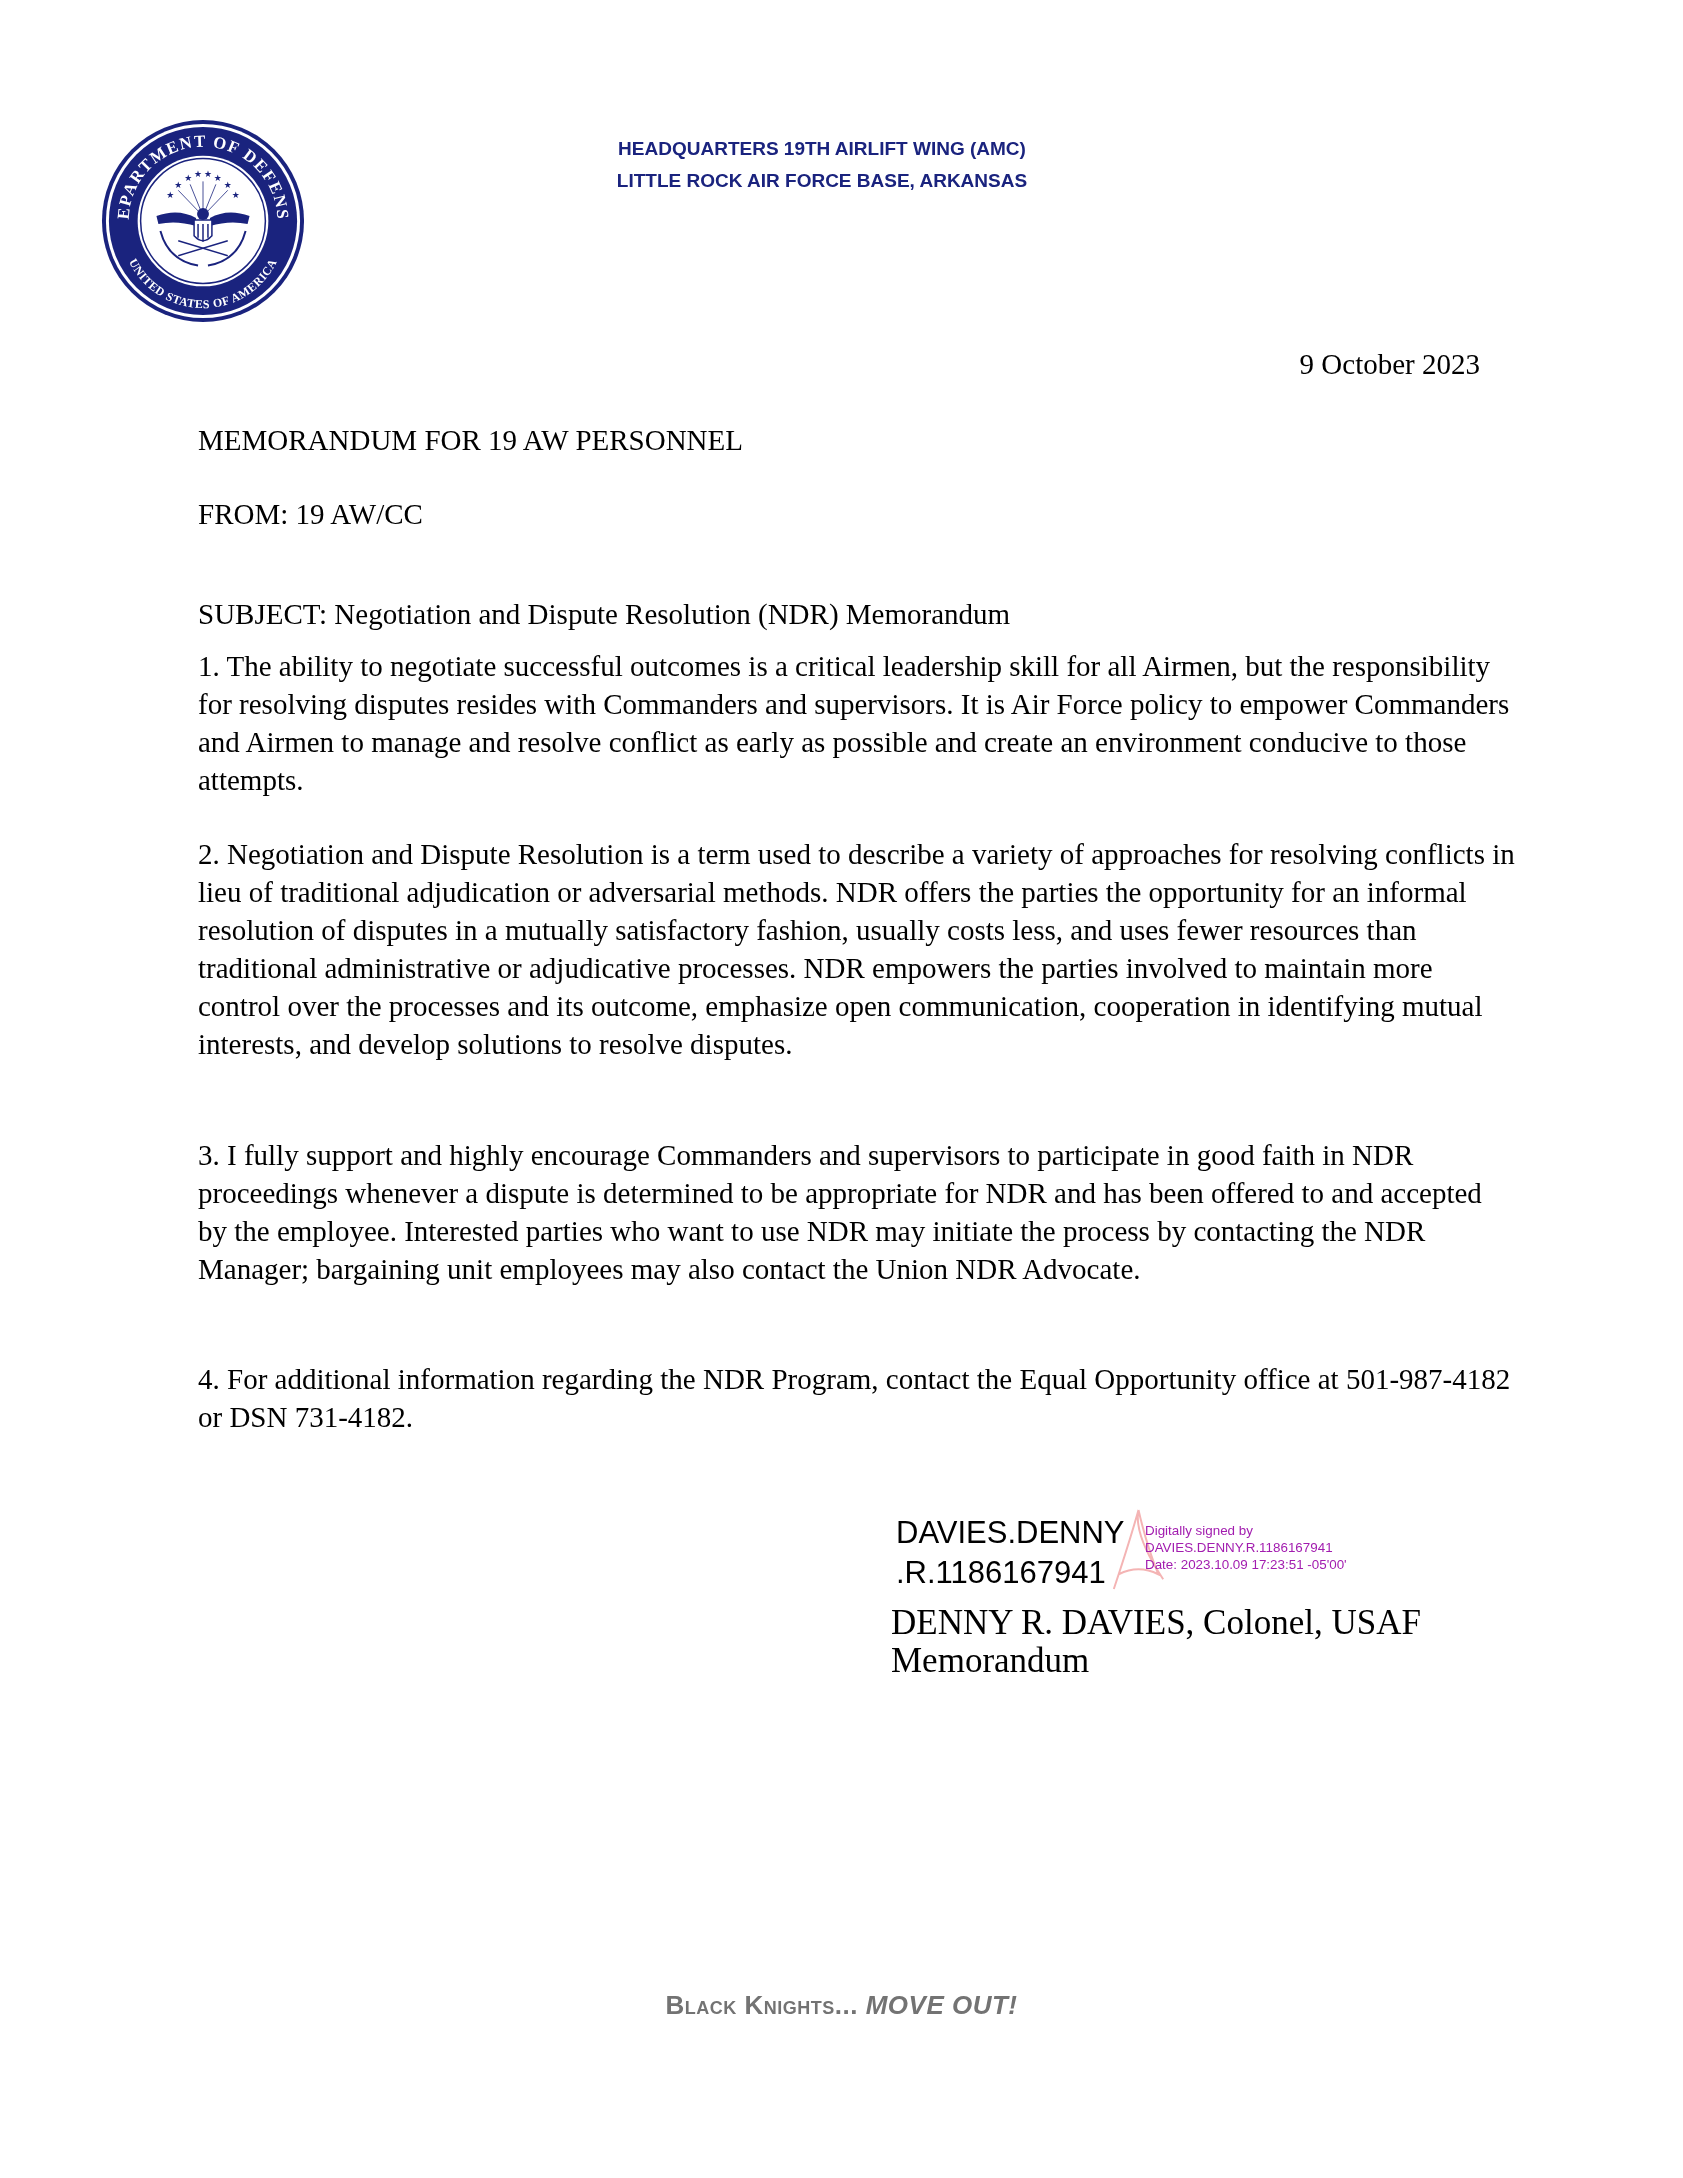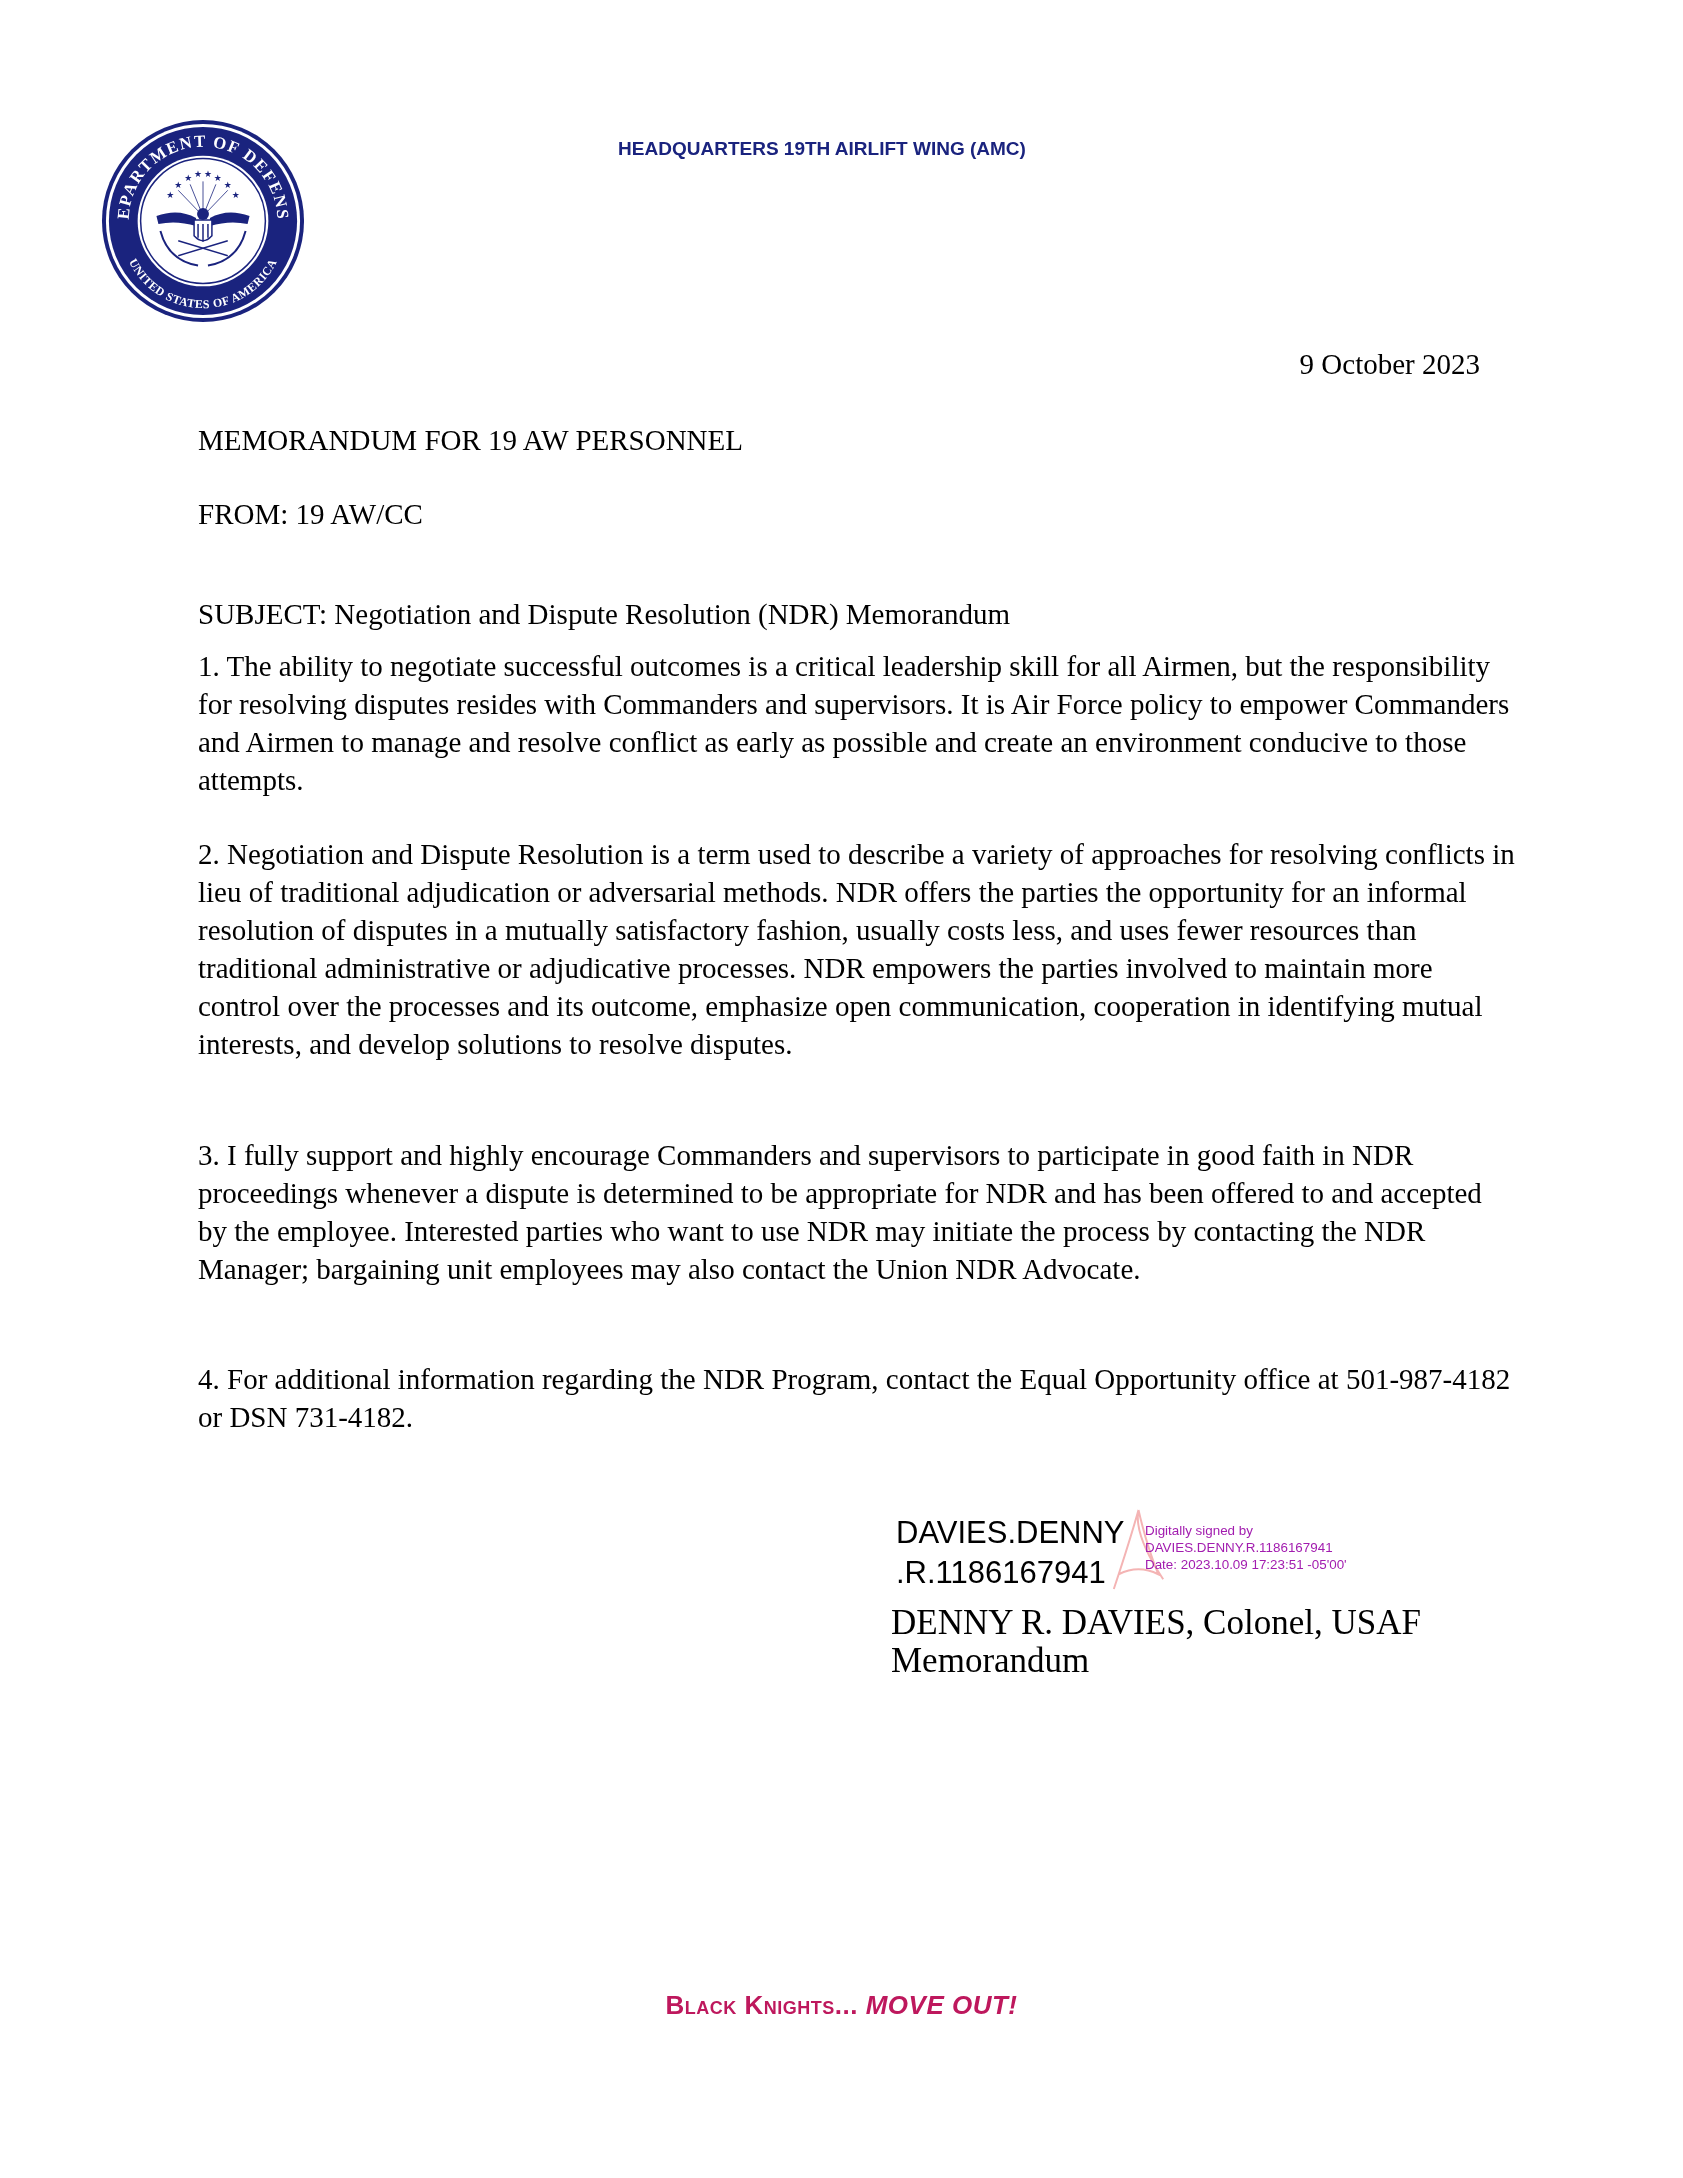--- a/index.html
+++ b/index.html
@@ -77,6 +77,7 @@
 
 <div class="letterhead">
   <div class="lh-sub">HEADQUARTERS 19TH AIRLIFT WING (AMC)</div>
+  <div class="lh-sub">LITTLE ROCK AIR FORCE BASE, ARKANSAS</div>
 </div>
 
 <div class="date">9 October 2023</div>

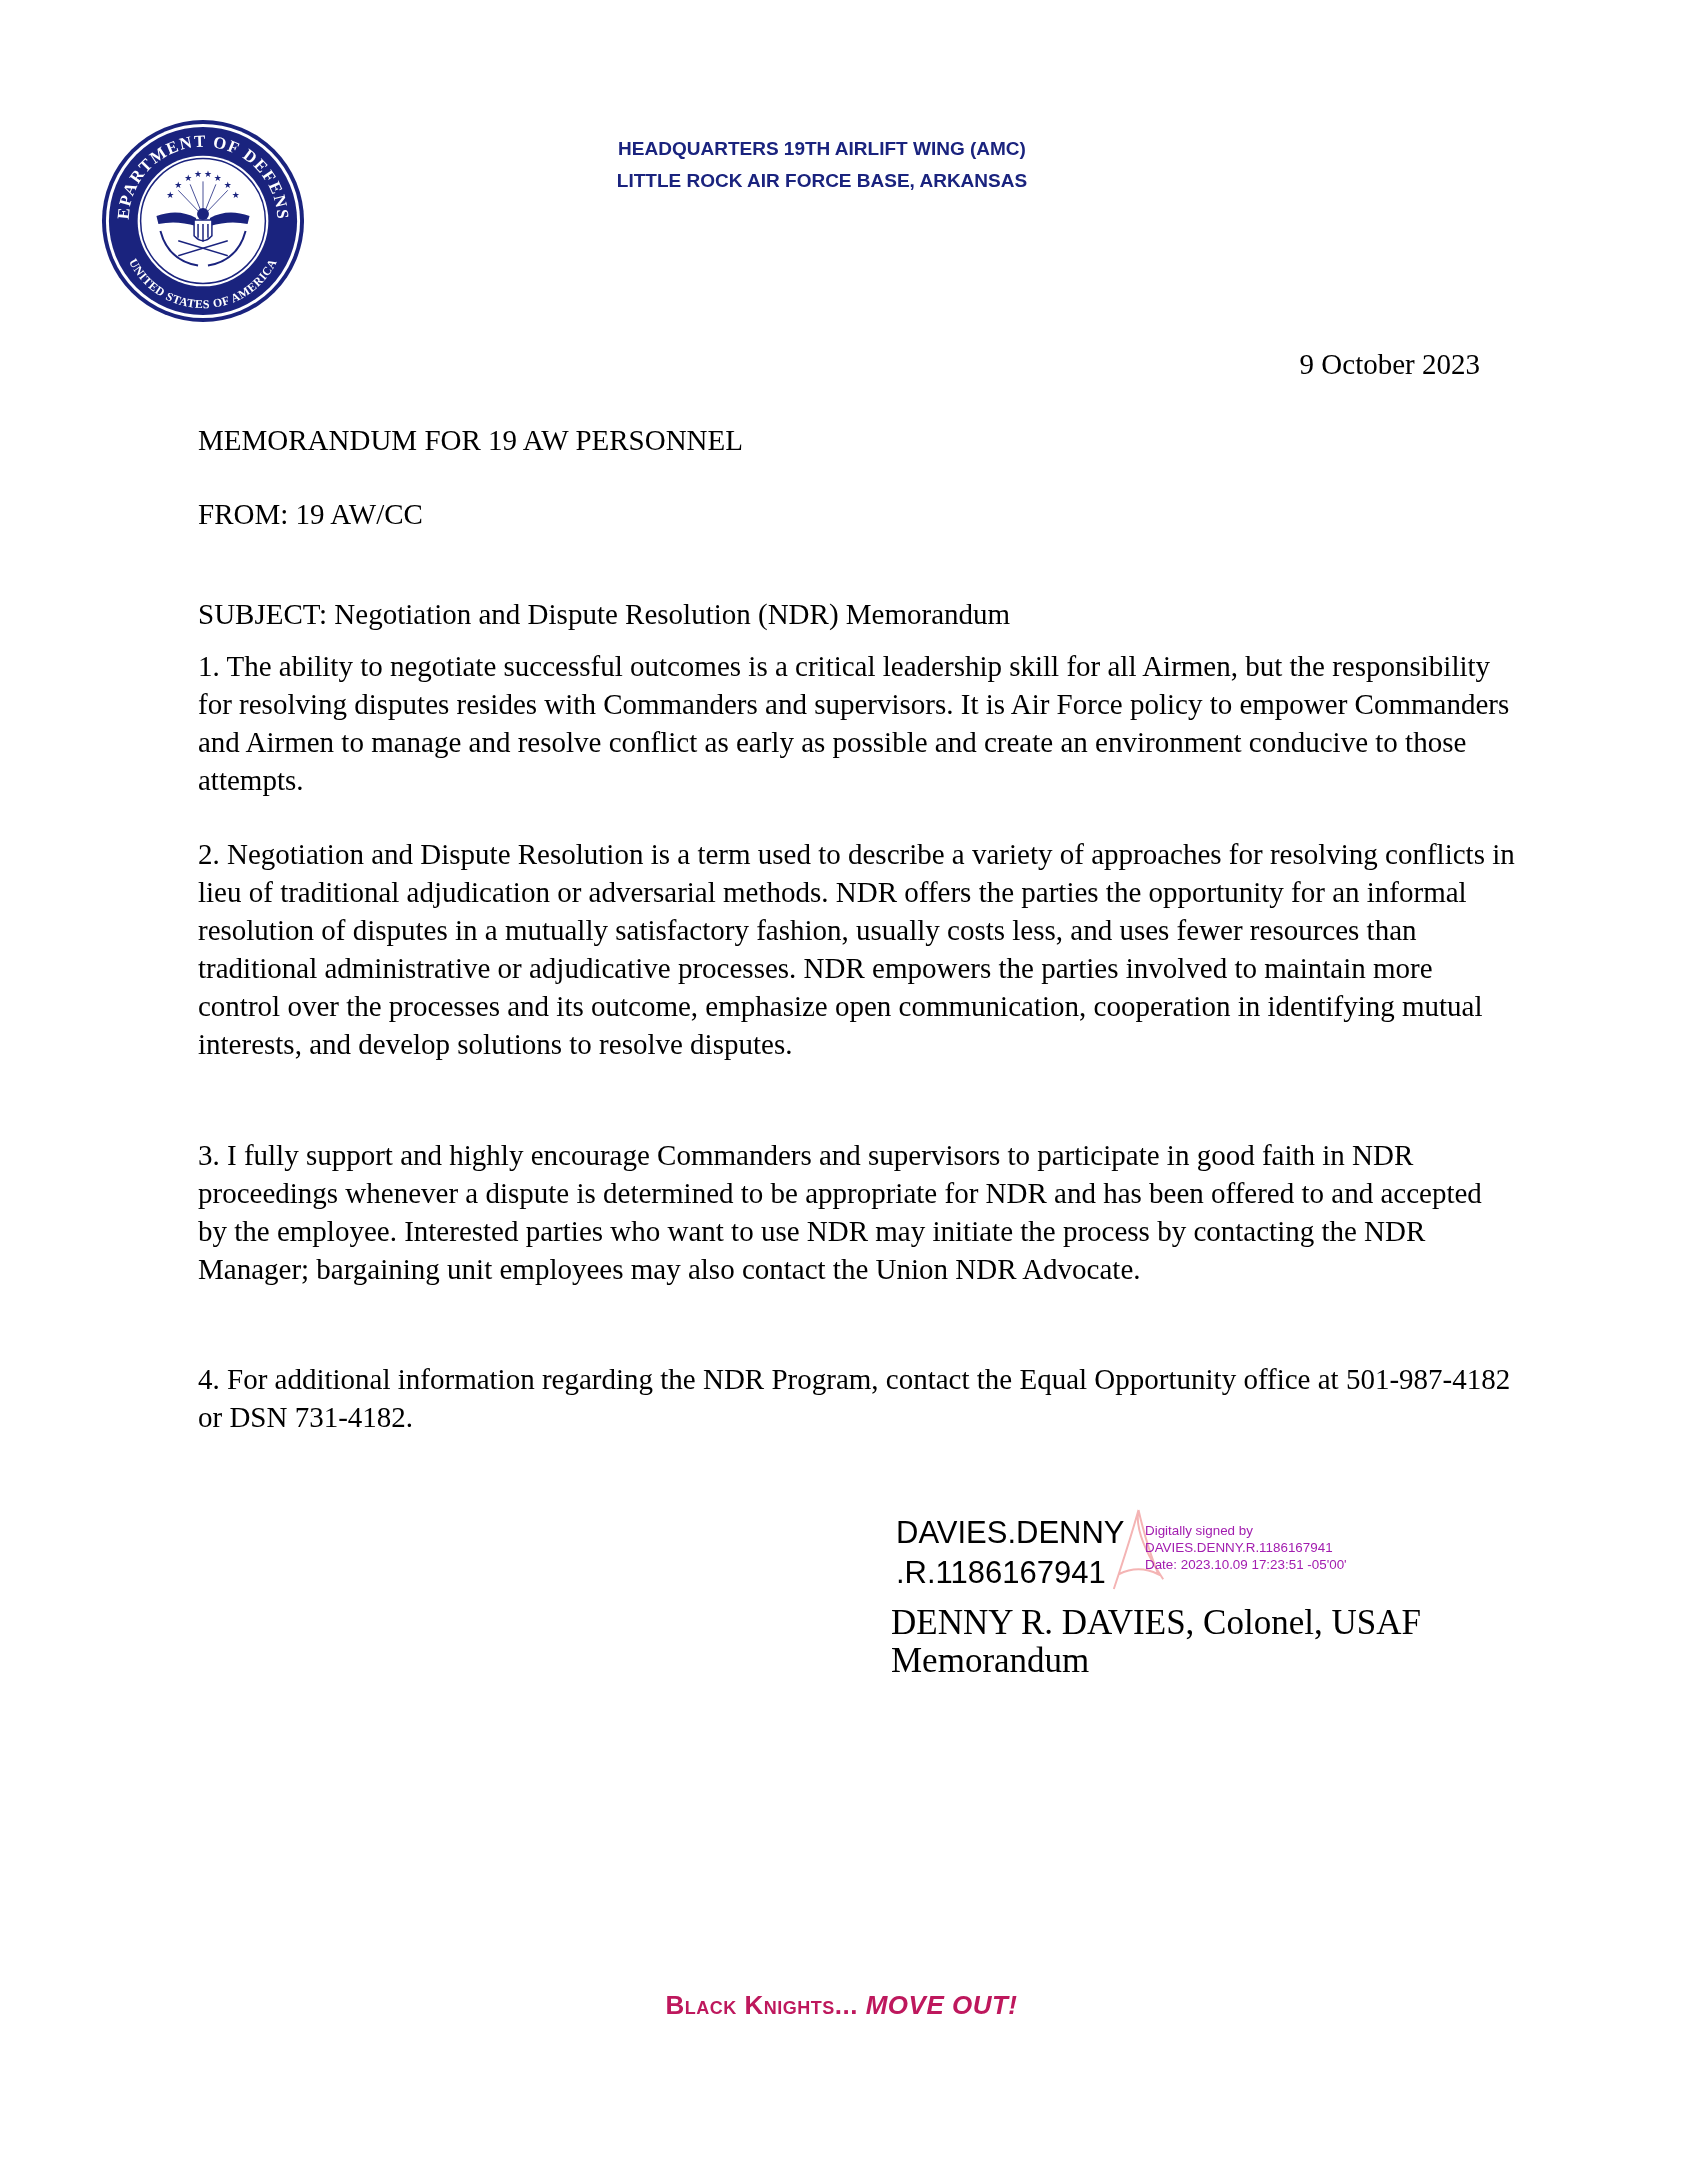--- a/index.html
+++ b/index.html
@@ -15,7 +15,7 @@
   .sig-details { position:absolute; left:1145px; top:1522px; font-family:"Liberation Sans", sans-serif; font-size:13.4px; line-height:17px; color:#a21caf; }
   .sig-mark { position:absolute; left:1099px; top:1505px; width:79px; height:99px; }
   .sig-name { position:absolute; left:891px; top:1604px; font-size:35px; line-height:38px; }
-  .footer { position:absolute; left:0; width:1683px; top:1990px; text-align:center; font-family:"Liberation Sans", sans-serif; font-weight:bold; color:#be185d; font-size:26px; letter-spacing:0.5px; }
+  .footer { position:absolute; left:0; width:1683px; top:1990px; text-align:center; font-family:"Liberation Sans", sans-serif; font-weight:bold; color:#737373; font-size:26px; letter-spacing:0.5px; }
   .footer .sc { font-variant:small-caps; }
   .footer i { font-style:italic; }
 </style>

